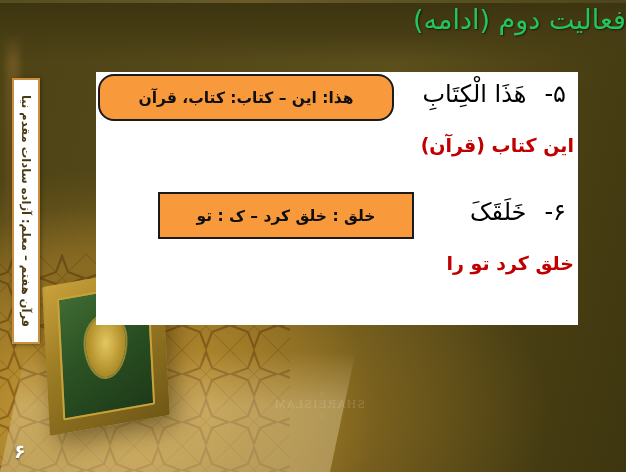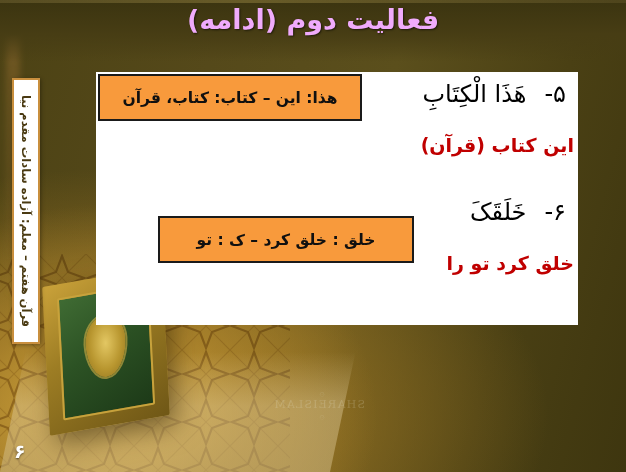--- a/index.html
+++ b/index.html
@@ -94,10 +94,10 @@
   .title {
     position: absolute;
     left: 0; right: 0; top: 4px;
-    text-align: center;
-    color: #f0abfc;
+    text-align: right;
+    color: #22c55e;
     font-size: 27px;
-    font-weight: bold;
+    font-weight: normal;
     letter-spacing: .5px;
     direction: rtl;
     text-shadow: 1px 1px 2px rgba(0,0,0,.55);

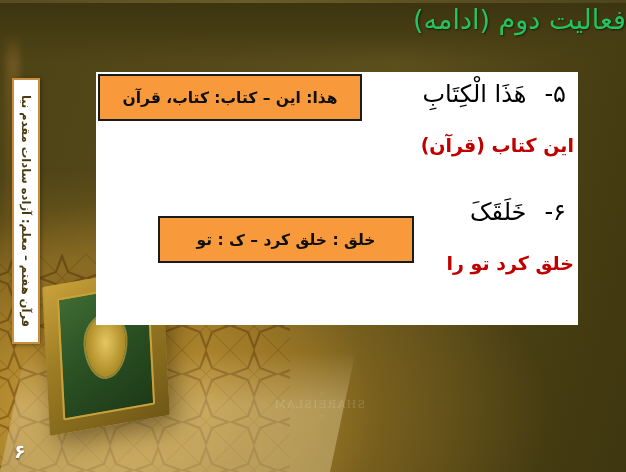--- a/index.html
+++ b/index.html
@@ -215,7 +215,7 @@
   }
   .callout-5 {
     left: 2px; top: 2px;
-    width: 264px; height: 47px;
+    width: 296px; height: 47px; border-radius: 16px;
   }
   .callout-6 {
     left: 62px; top: 120px;

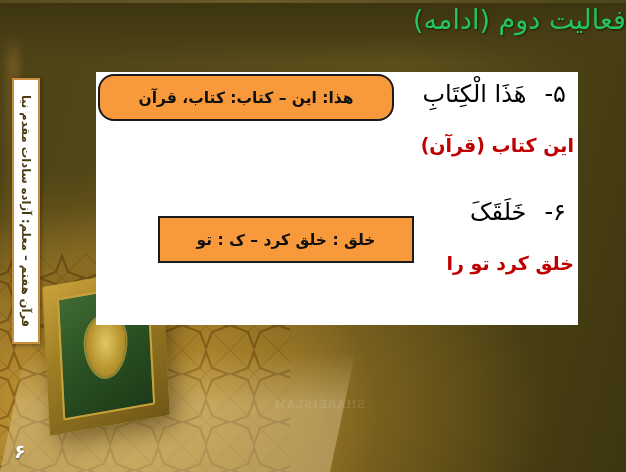--- a/index.html
+++ b/index.html
@@ -219,7 +219,7 @@
   }
   .callout-6 {
     left: 62px; top: 120px;
-    width: 256px; height: 47px; margin-top: 24px;
+    width: 256px; height: 47px;
   }
 </style>
 </head>

